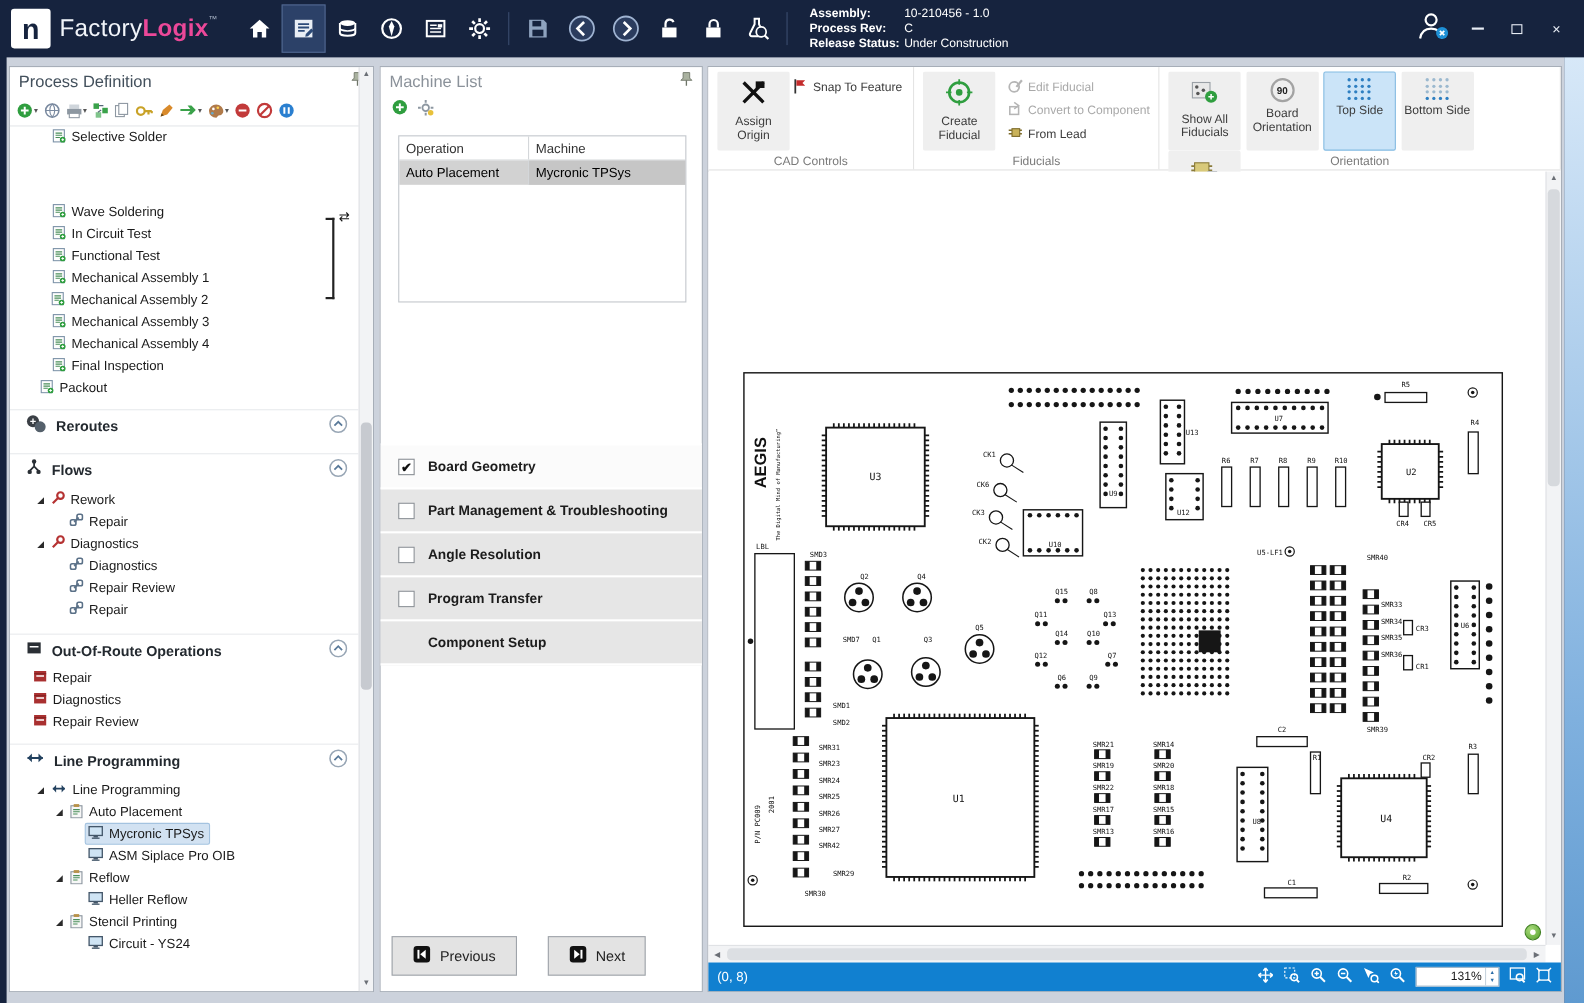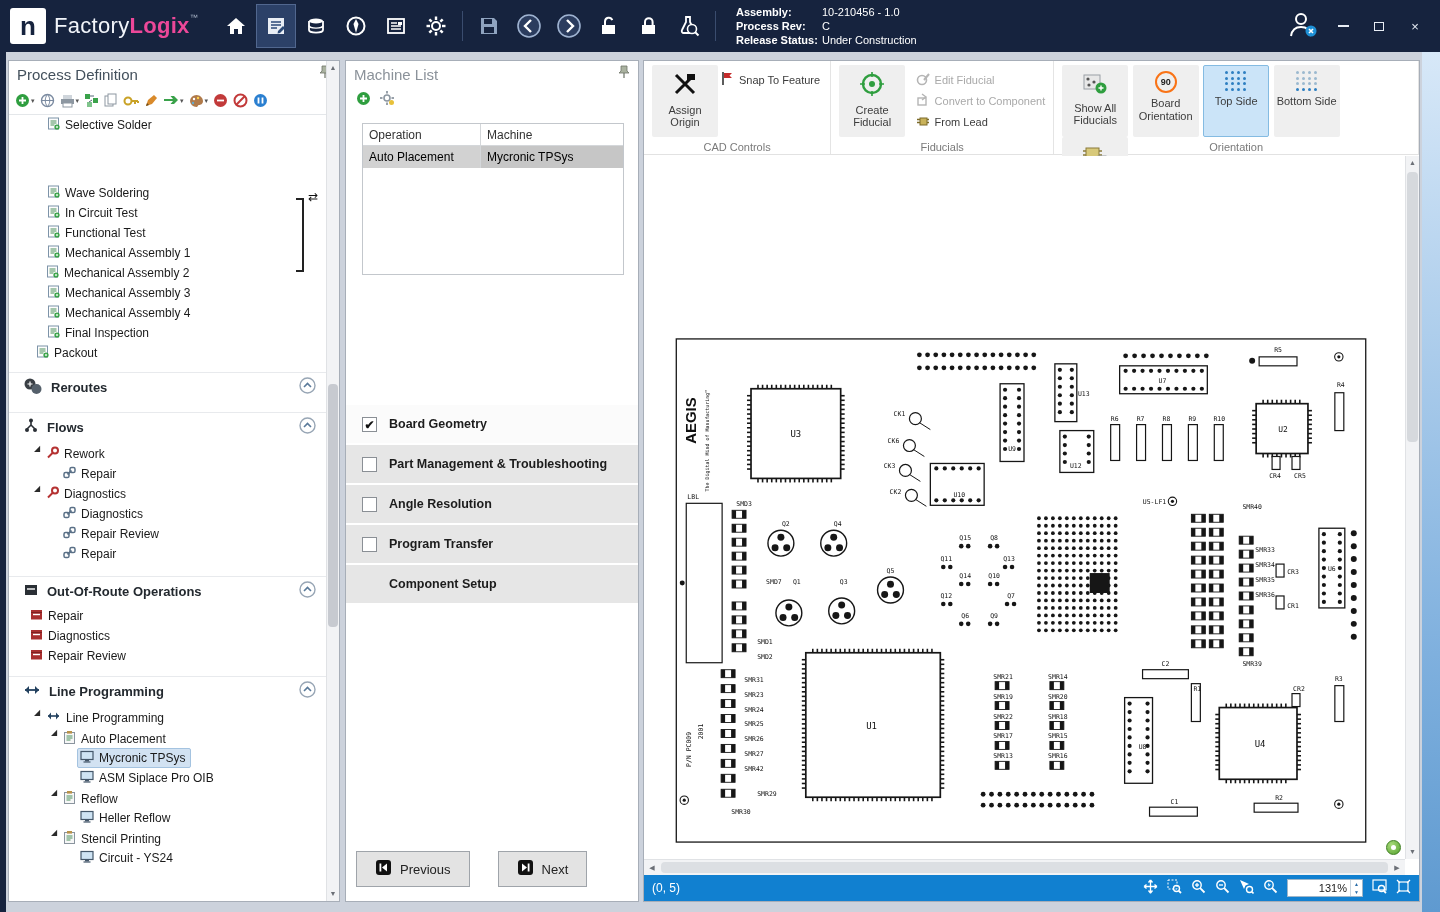--- a/index.html
+++ b/index.html
@@ -112,7 +112,7 @@
   .dotgrid i { width:3px; height:3px; border-radius:50%; background:#2e7fc1; }
   .dotgrid.bottom i { background:#9cb9cf; }
   .dotgrid.bottom i:nth-child(n+13) { background:#2e7fc1; }
-  .orient90 { width:22px; height:22px; border:2px solid #f97316; border-radius:50%;
+  .orient90 { width:22px; height:22px; border:2px solid #a3a3a3; border-radius:50%;
     display:flex; align-items:center; justify-content:center; font-size:9px; font-weight:bold; color:#222; }
 
   .canvas { position:absolute; top:95px; left:0; right:14px; bottom:42px; background:#fff; overflow:hidden; }

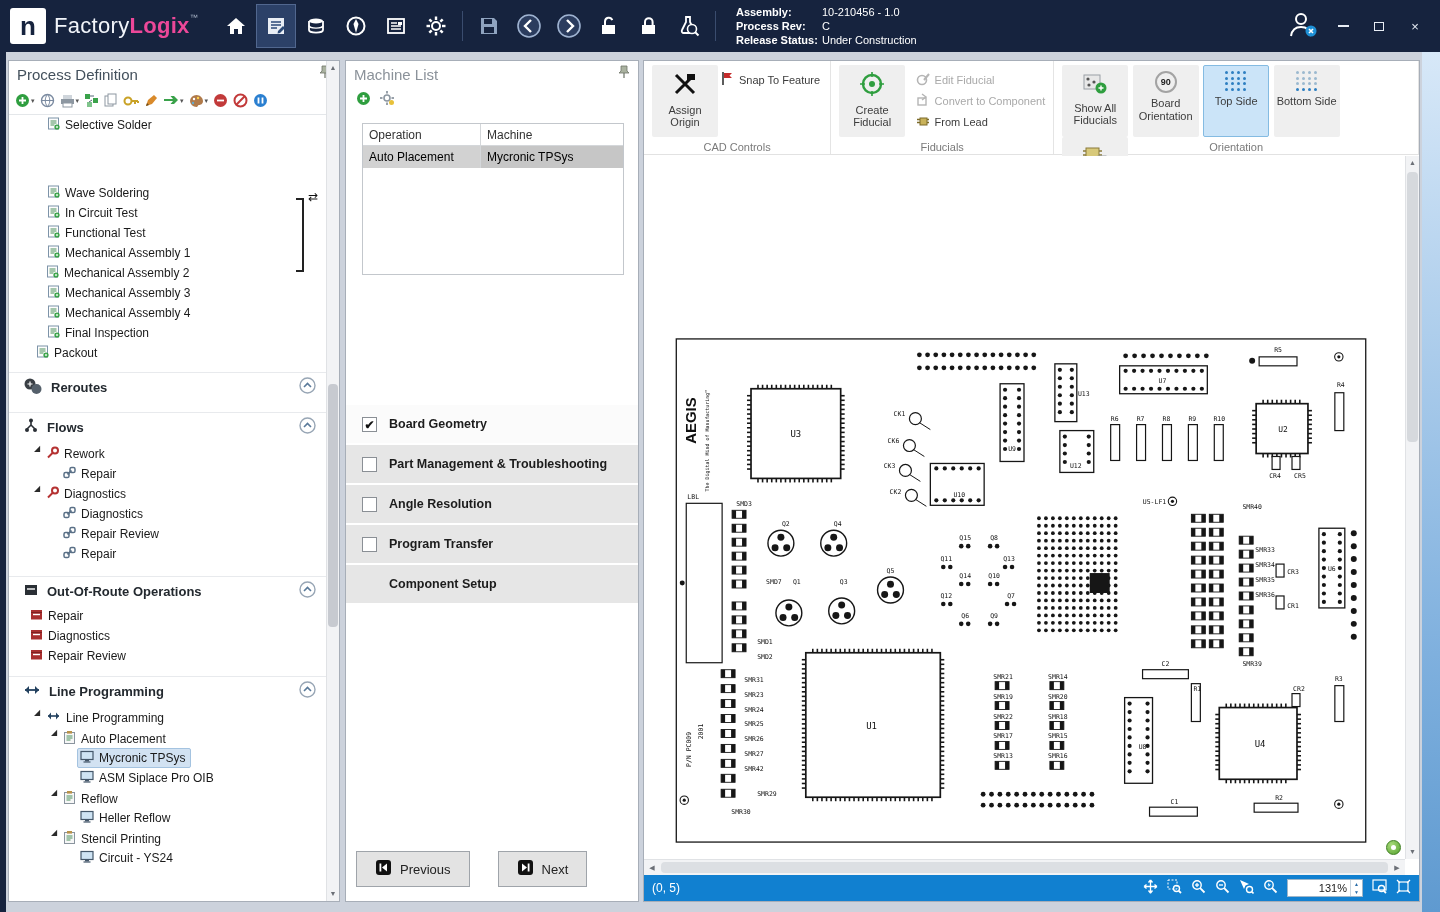--- a/index.html
+++ b/index.html
@@ -45,7 +45,7 @@
   .pd-toolbar .icn { display:flex; align-items:center; }
   .caret { font-size:7px; color:#555; margin-left:1px; }
   .pd-content { position:absolute; top:56px; left:0; right:13px; bottom:0; overflow:hidden; }
-  .trow { height:20px; display:flex; align-items:flex-start; font-size:12px; color:#1a1a1a; }
+  .trow { height:20px; display:flex; align-items:center; font-size:12px; color:#1a1a1a; }
   .trow .exp { width:12px; font-size:8px; color:#2a2a2a; text-align:center; flex:none; }
   .trow .node { display:flex; align-items:center; gap:5px; padding:1px 5px 1px 2px;
     border:1px solid transparent; border-radius:2px; }

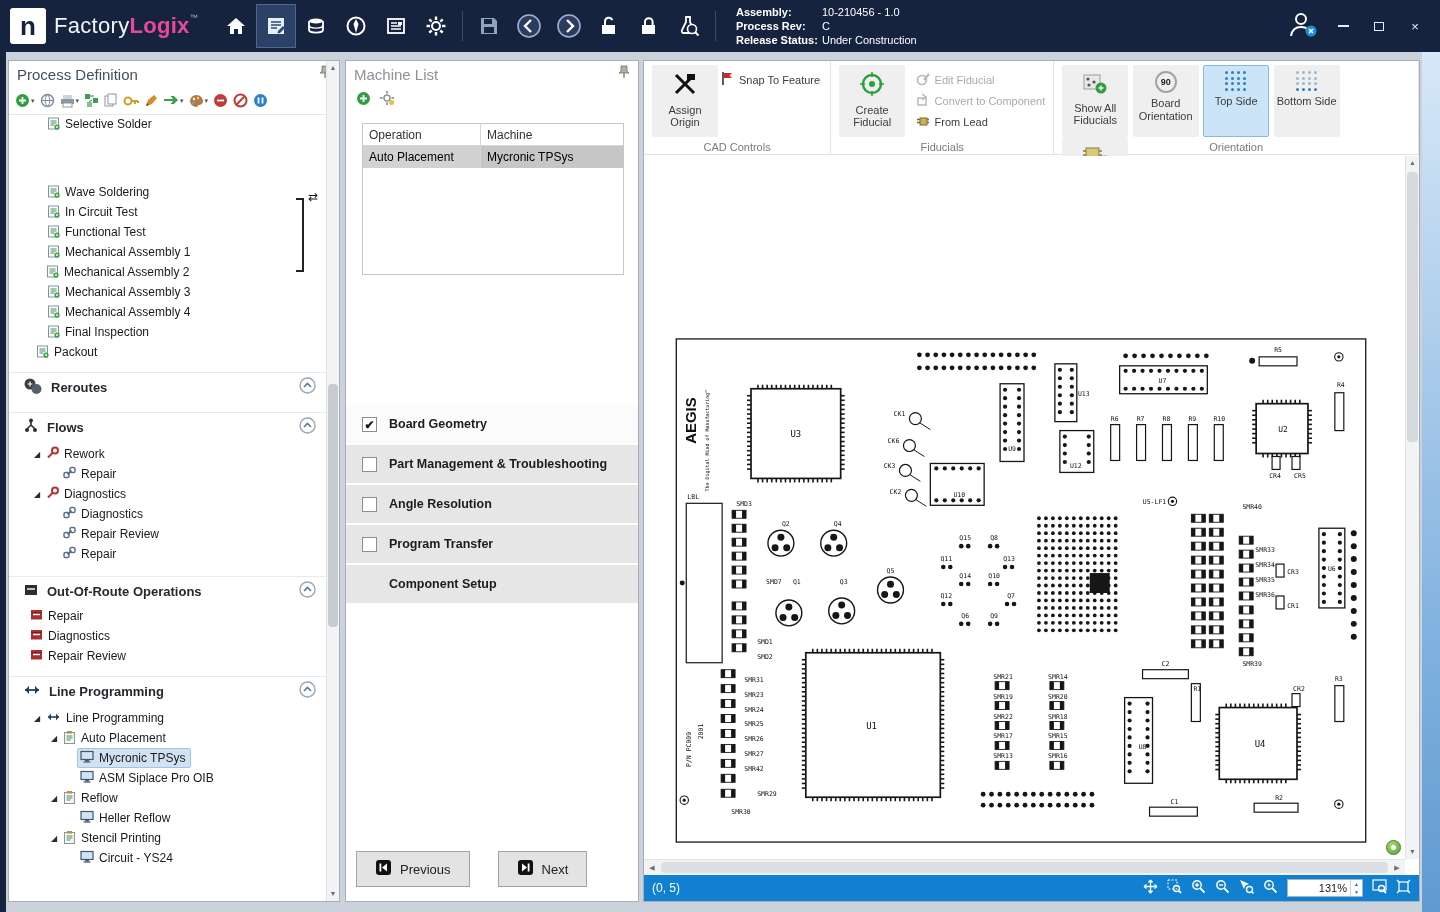--- a/index.html
+++ b/index.html
@@ -2094,7 +2094,7 @@
     </div>
 
     <div class="statusbar">
-      <span>(0, 5)</span>
+      <span>(0, 8)</span>
       <div class="sb-icons">
         <span><svg width="15" height="15">
               <path d="M7.5 1v13M1 7.5h13M7.5 1L5.5 3.5M7.5 1l2 2.5M7.5 14l-2-2.5M7.5 14l2-2.5M1 7.5L3.5 5.5M1 7.5l2.5 2M14 7.5L11.5 5.5M14 7.5l-2.5 2" stroke="#fff" stroke-width="1.3" fill="none"></path>

